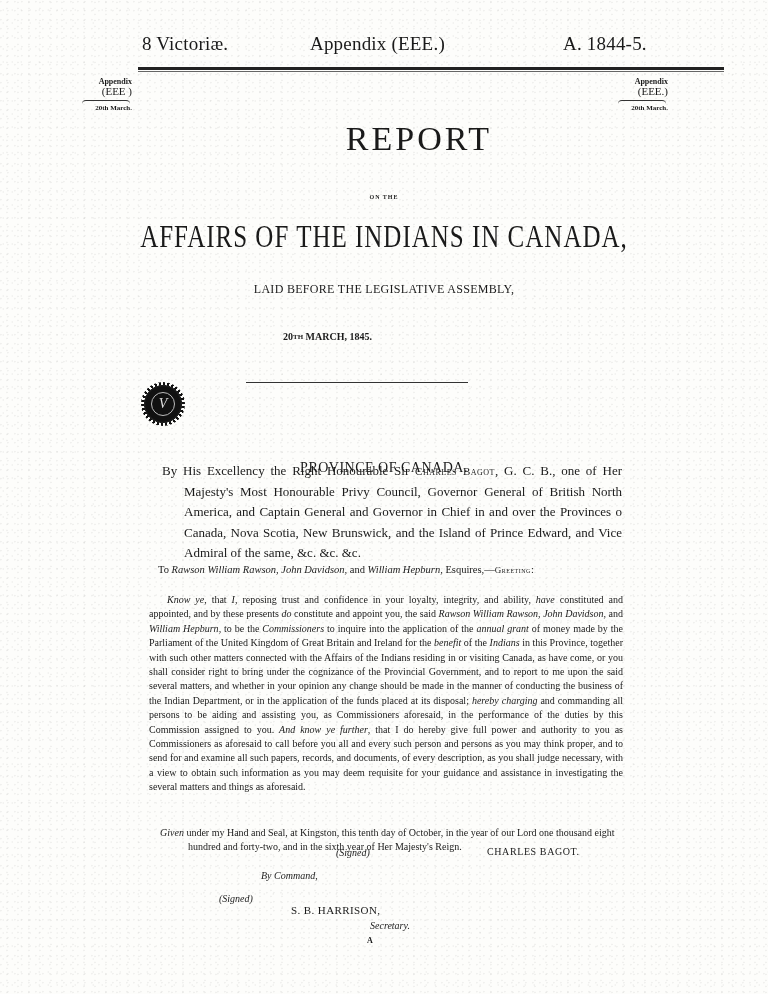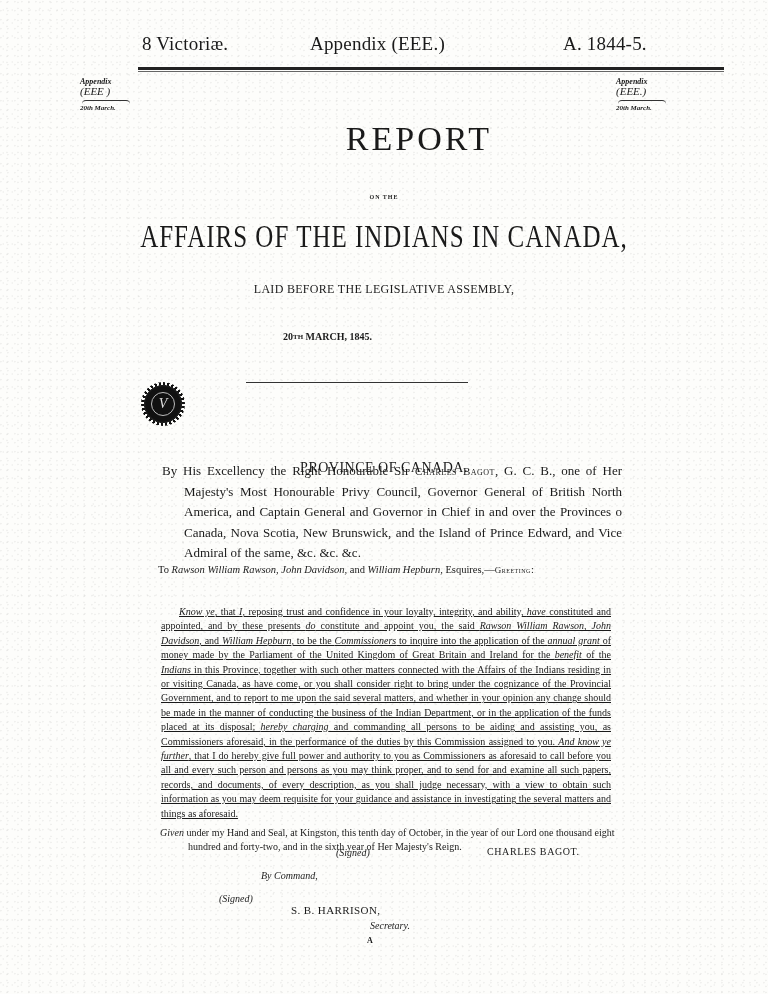--- a/index.html
+++ b/index.html
@@ -18,7 +18,7 @@
     .hdr { top:33px; font-size:19px; font-weight:normal; letter-spacing:0.2px; }
     .rule-top { left:138px; top:67px; width:586px; height:3px; background:#222; }
     .rule-top2 { left:138px; top:71px; width:586px; height:1px; background:#666; }
-    .margin-note { font-size:8px; text-align:left; line-height:1.05; font-weight:bold; width:52px;font-style:italic; }
+    .margin-note { font-size:8px; text-align:right; line-height:1.05; font-weight:bold; width:52px; }
     .margin-note .eee { font-size:11px; font-weight:normal; }
     .margin-note .brace { border-top:1px solid #333; border-radius:6px 6px 0 0; height:3px; margin:2px 2px 1px; position:relative; }
     .margin-note .date { font-size:7px; }

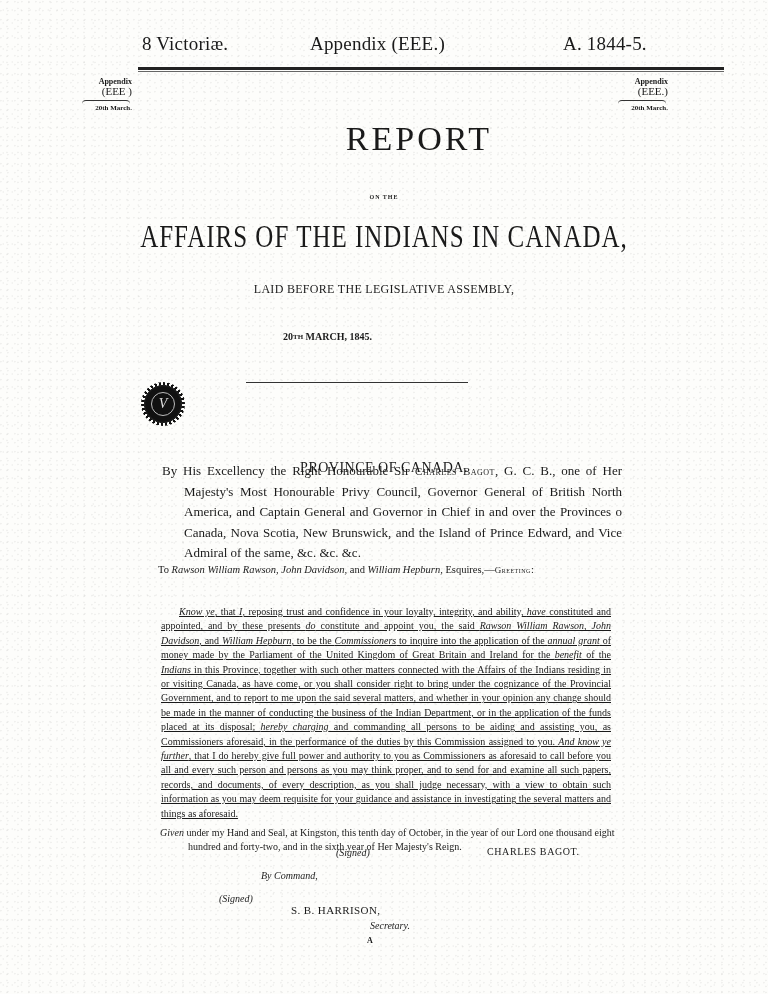--- a/index.html
+++ b/index.html
@@ -41,7 +41,7 @@
     .sc { font-variant:small-caps; font-weight:normal; font-size:11px; letter-spacing:0.5px; }
     .greeting { left:158px; top:564px; width:470px; font-size:10.5px; }
     .body { left:145px; top:589px; width:482px; font-size:10px; line-height:14.4px; text-align:justify; }
-    .body p { margin:16px; text-indent:18px;text-decoration:underline; }
+    .body p { margin:4px; text-indent:18px; }
     .given { left:160px; top:802px; width:470px; font-size:10px; line-height:14px;margin-top:24px; }
     .given p { margin:0; padding-left:28px; text-indent:-28px; }
     .signed1 { left:336px; top:847px; font-size:10px; font-style:italic; }

